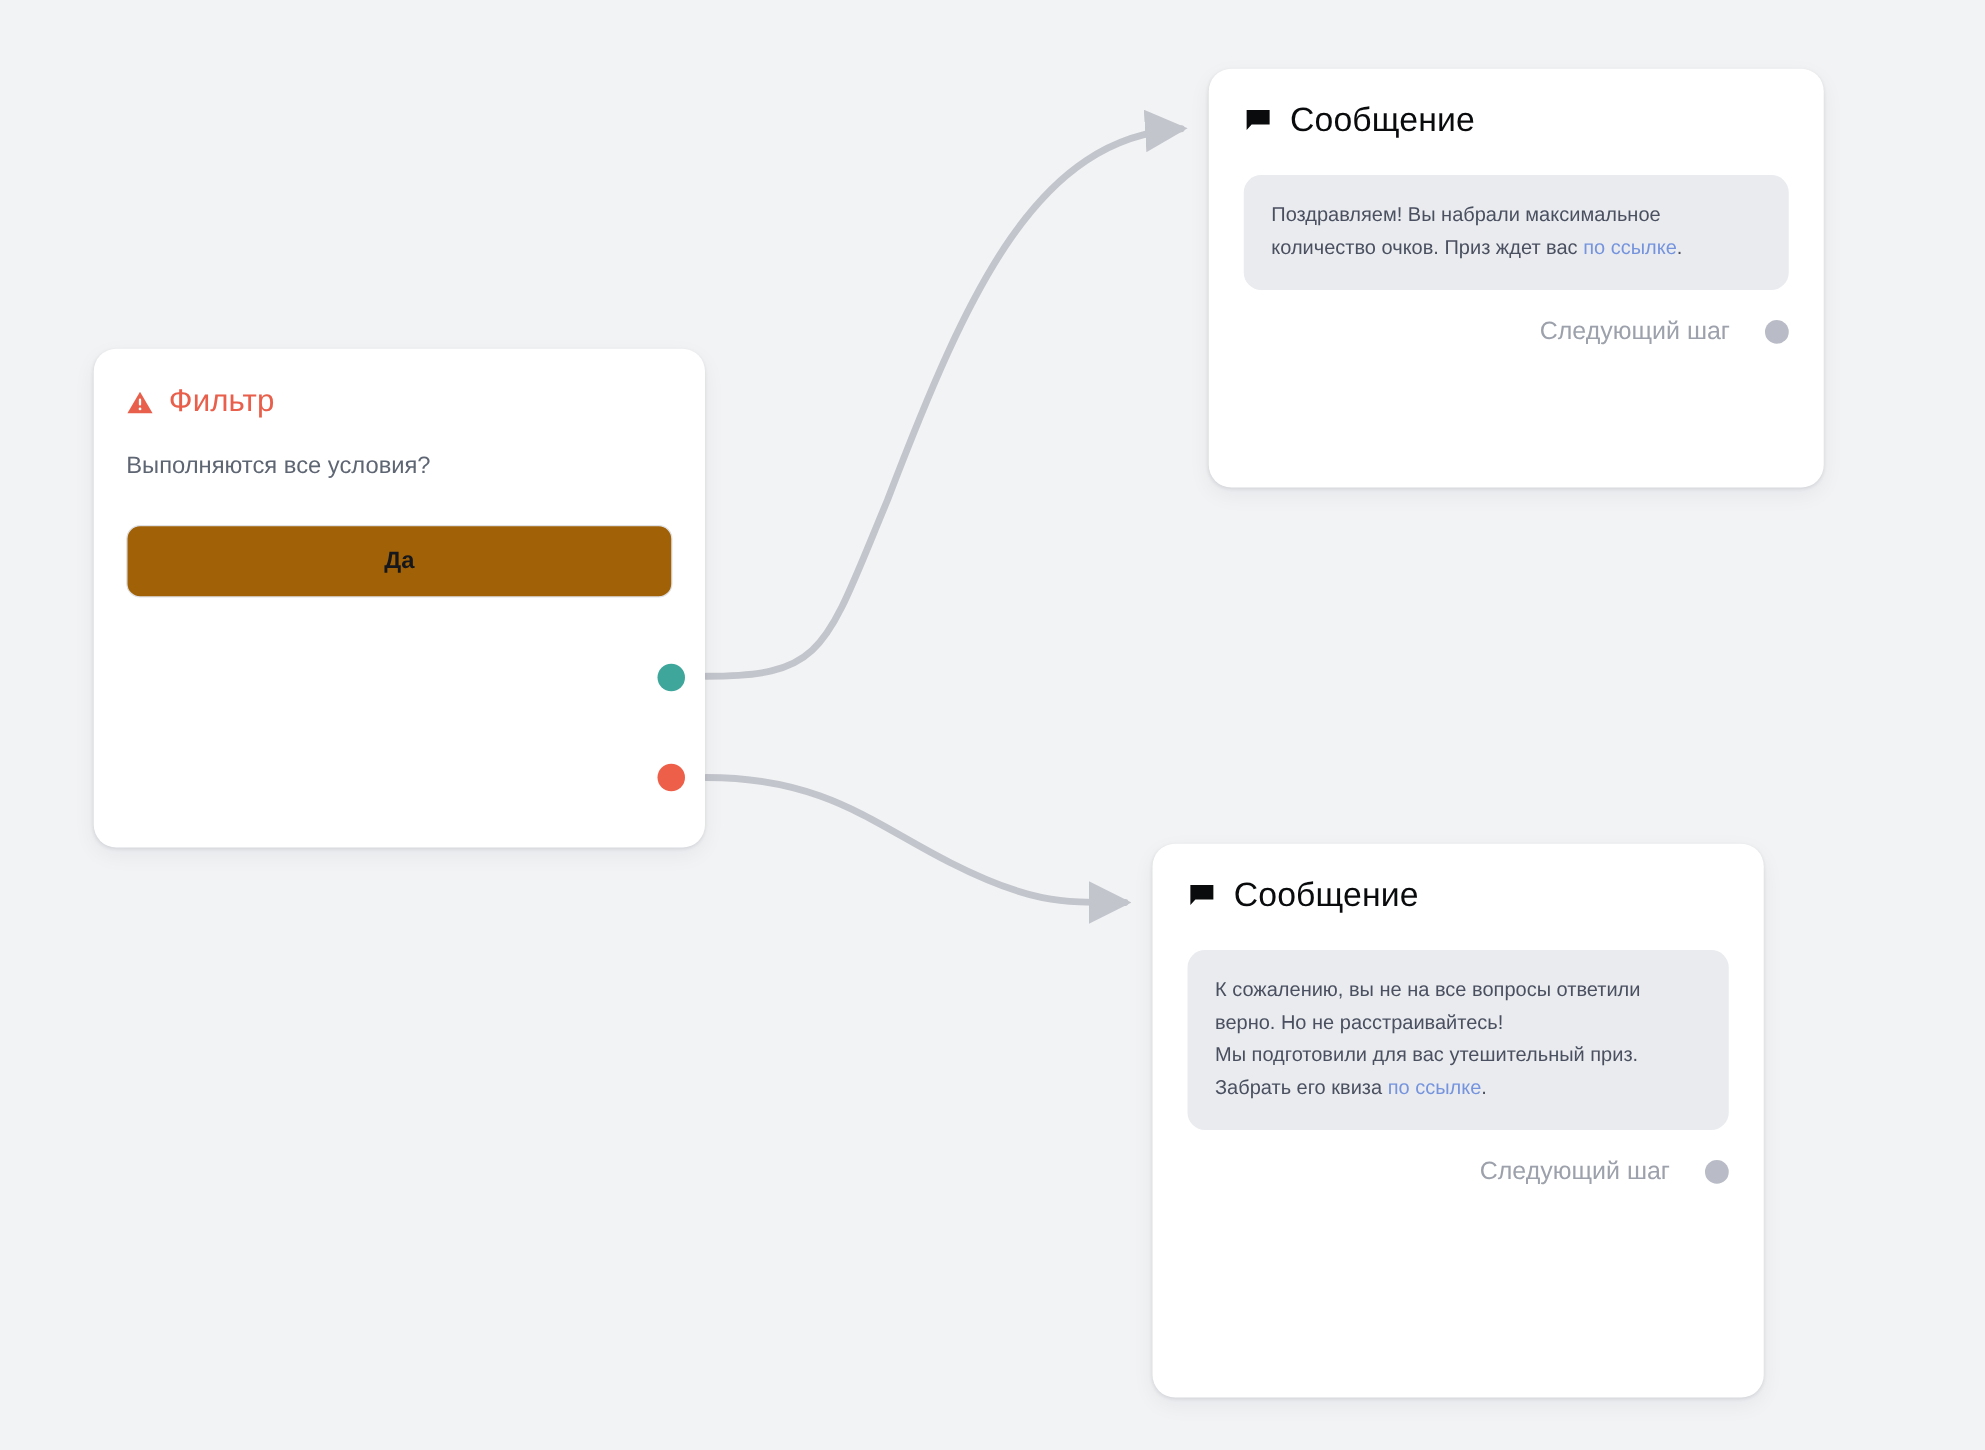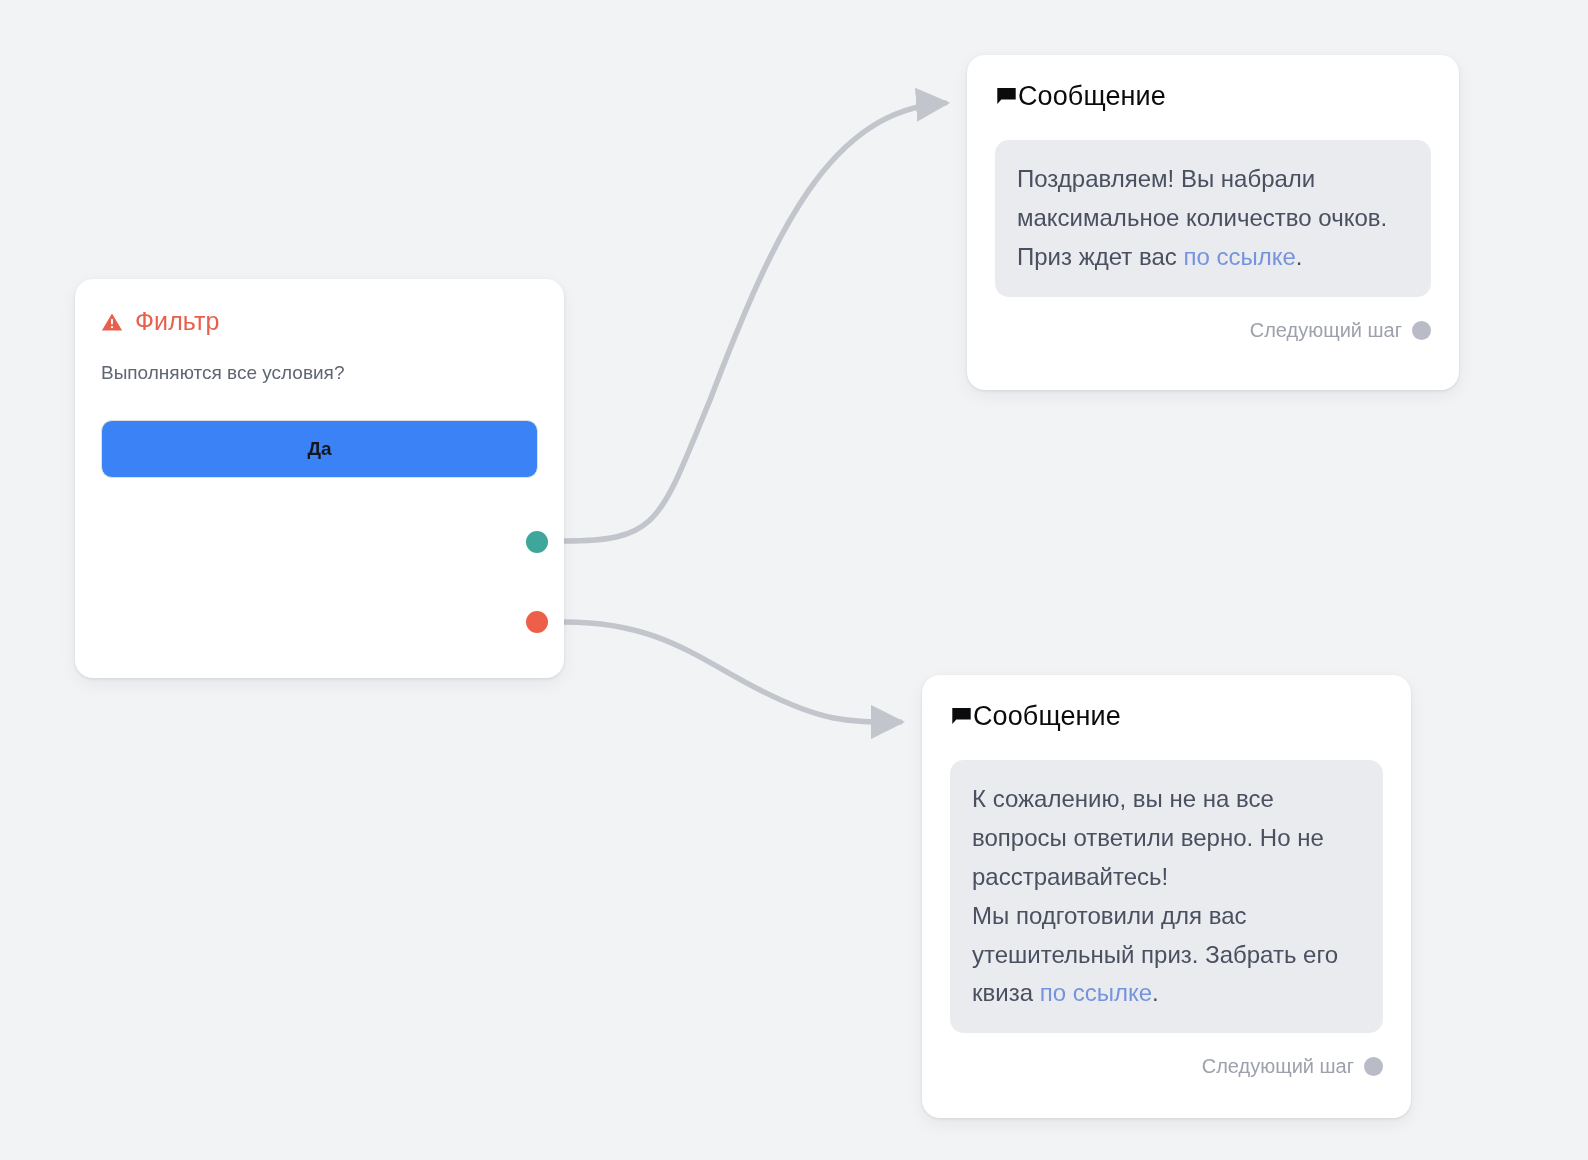--- a/index.html
+++ b/index.html
@@ -140,6 +140,7 @@
   .msg-header {
     display: flex;
     align-items: center;
+    gap: 14px;
     margin-bottom: 30px;
   }
   .msg-title {

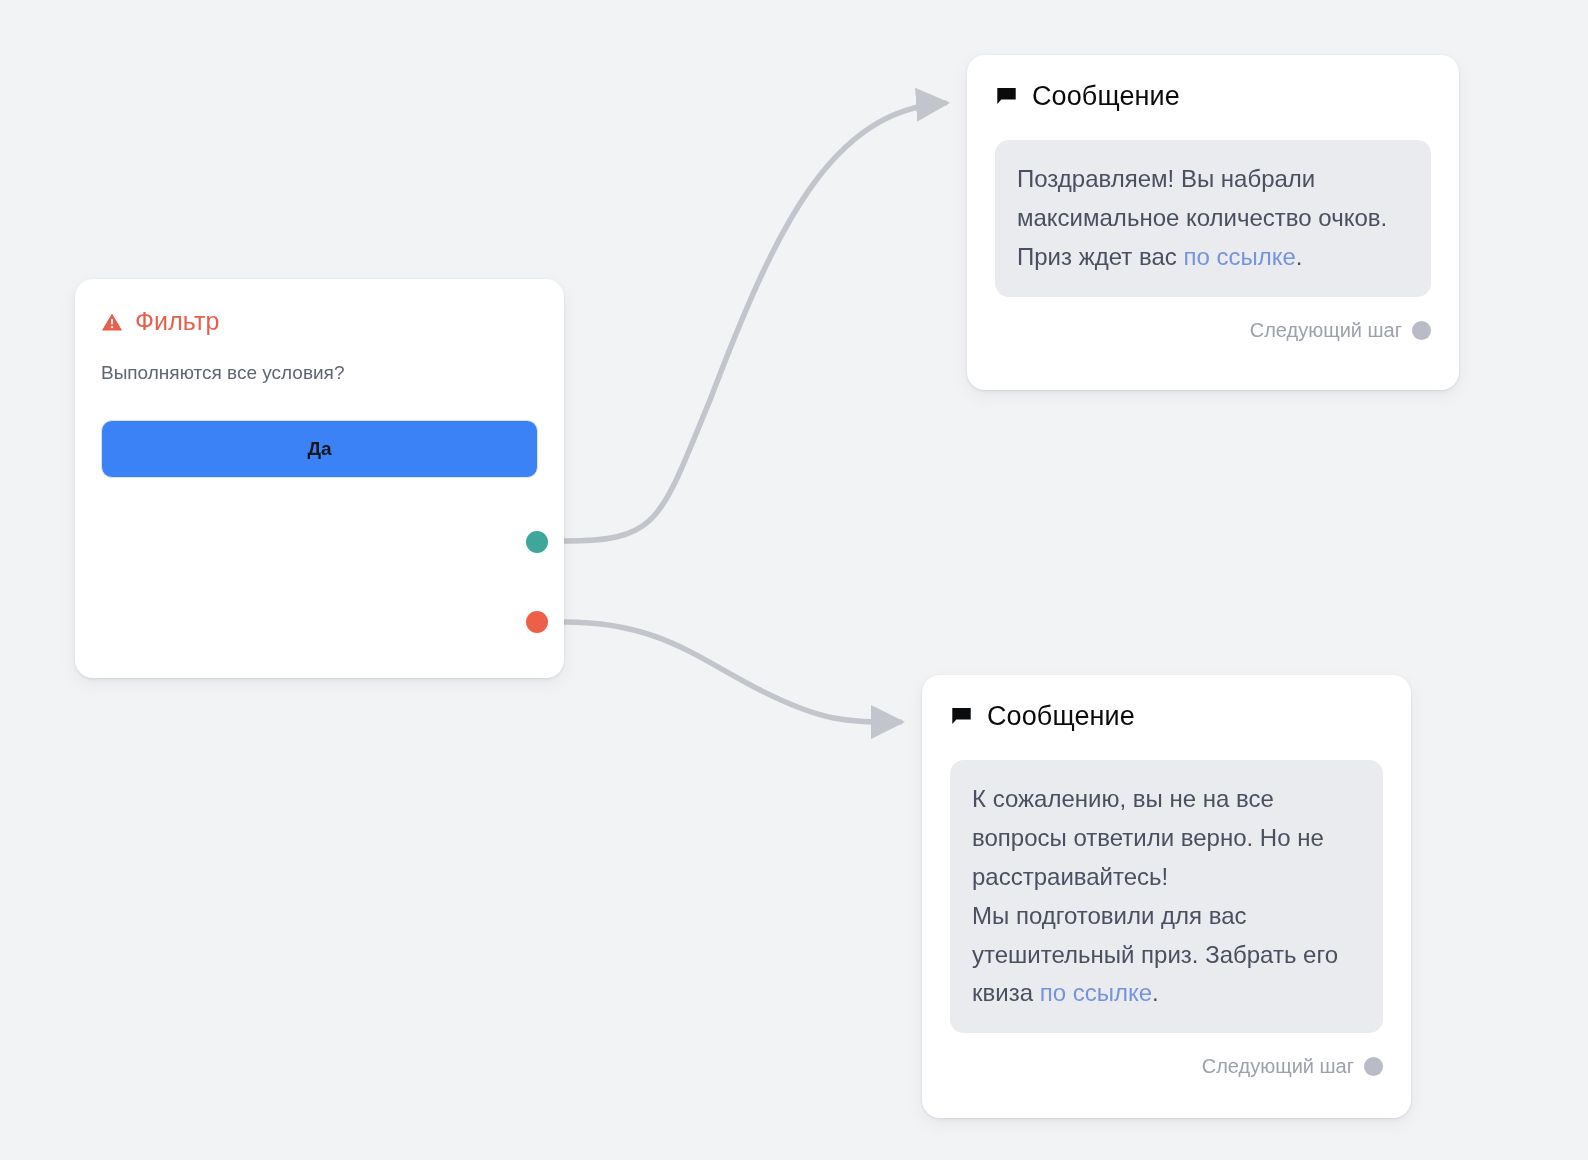--- a/index.html
+++ b/index.html
@@ -160,7 +160,7 @@
     background: #e9ebef;
     border-radius: 14px;
     padding: 20px 22px 20px 22px;
-    font-size: 24px;
+    font-size: 16px;
     line-height: 1.62;
     color: #4a5060;
   }

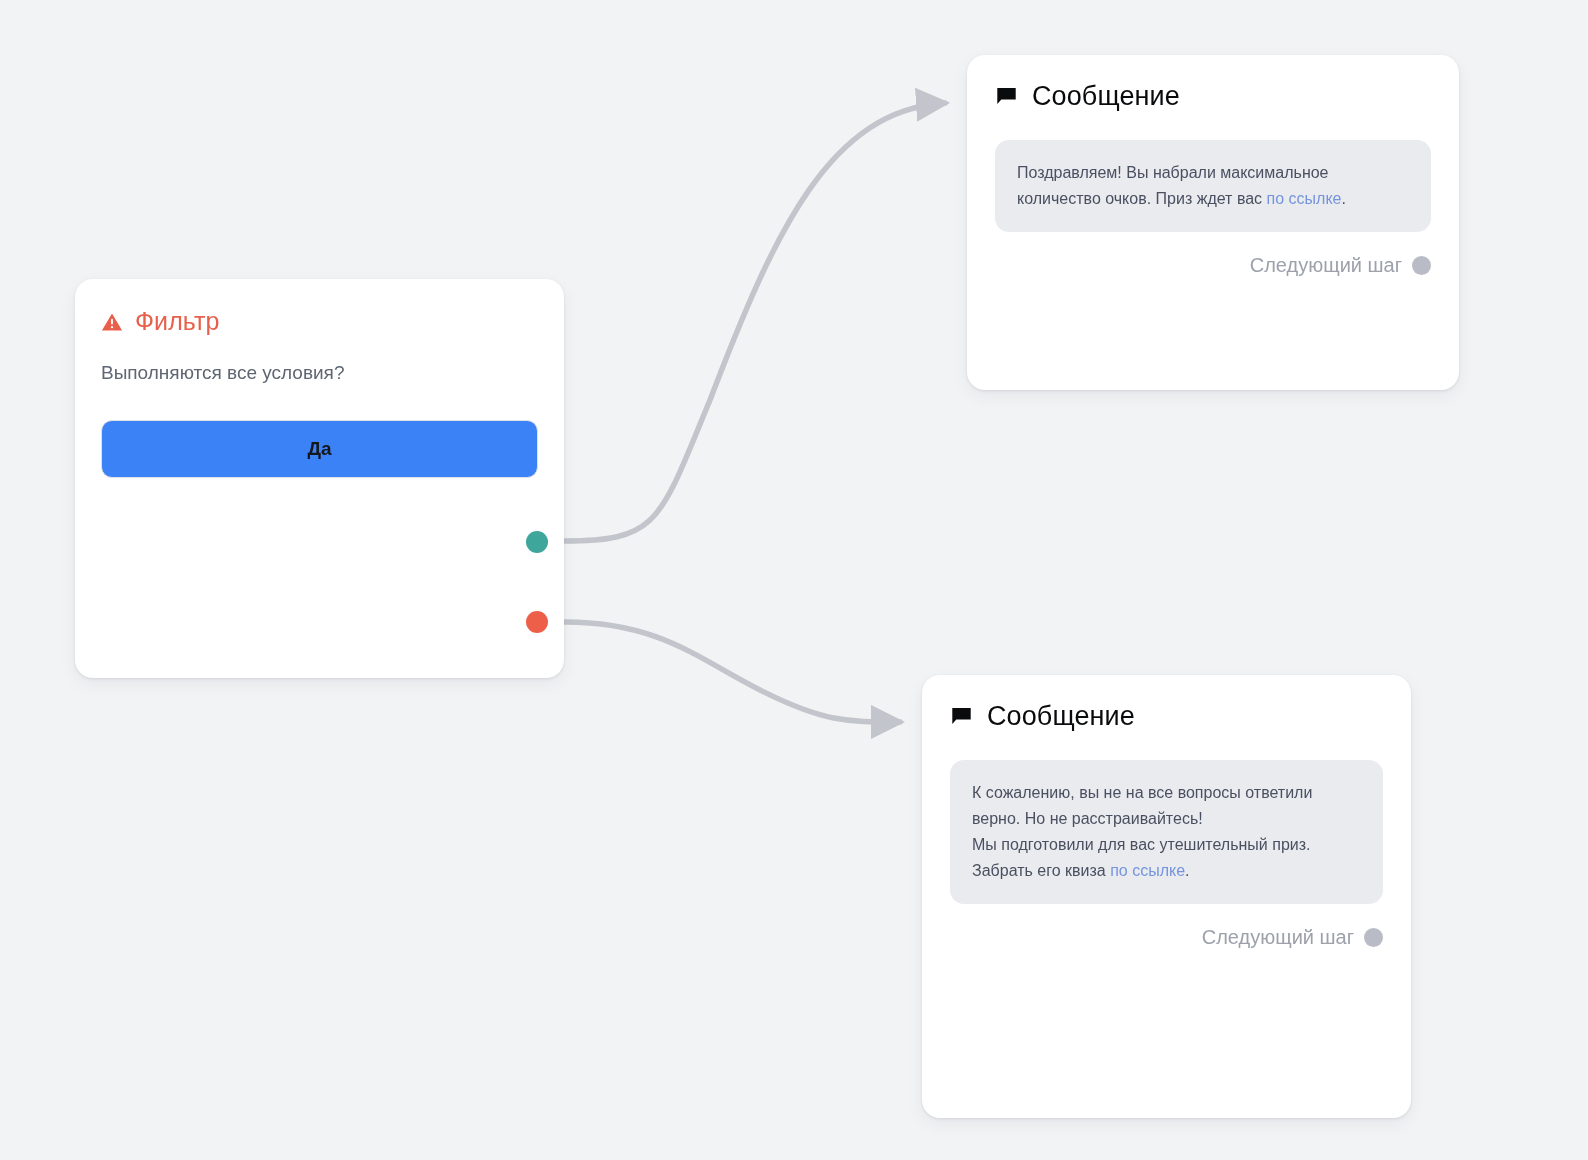--- a/index.html
+++ b/index.html
@@ -172,7 +172,7 @@
     display: flex;
     align-items: center;
     justify-content: flex-end;
-    gap: 10px;
+    gap: 28px;
     margin-top: 22px;
   }
   .next-step-label {

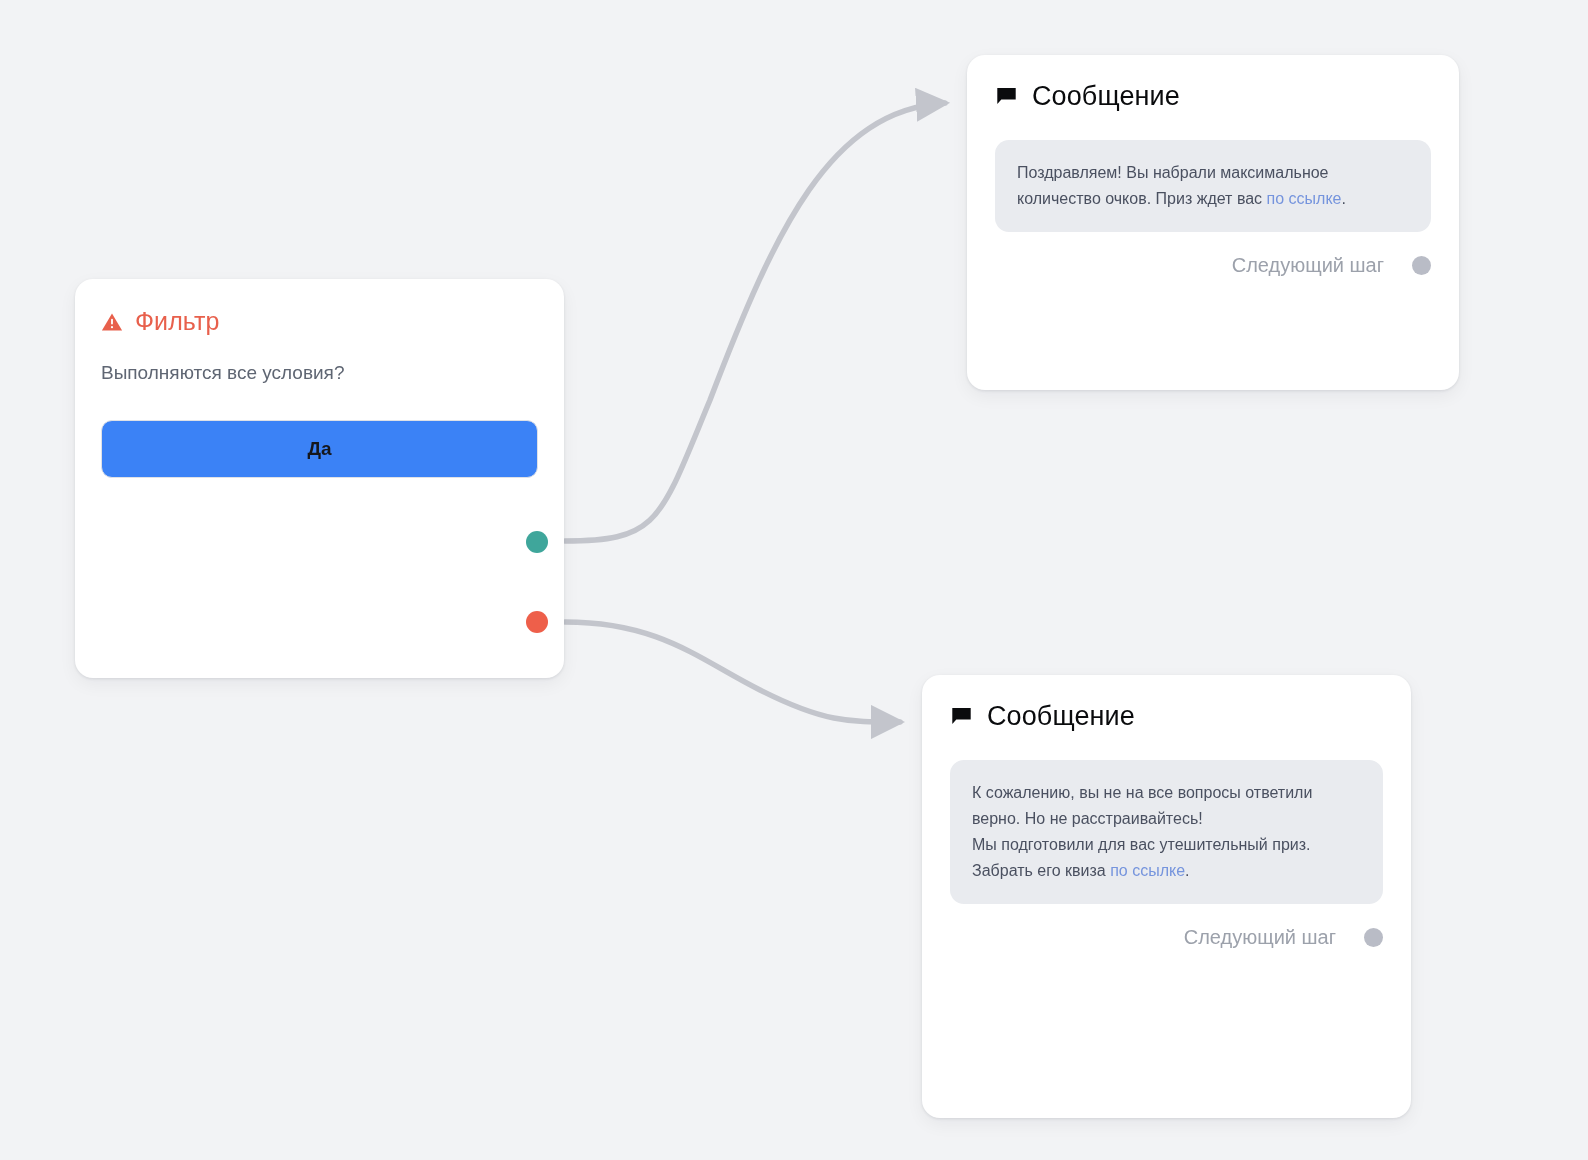--- a/index.html
+++ b/index.html
@@ -95,7 +95,7 @@
     position: relative;
     width: 100%;
     height: 58px;
-    background: #3b82f6;
+    background: #a16207;
     border: 1px solid #dfe1e6;
     border-radius: 11px;
     display: flex;

